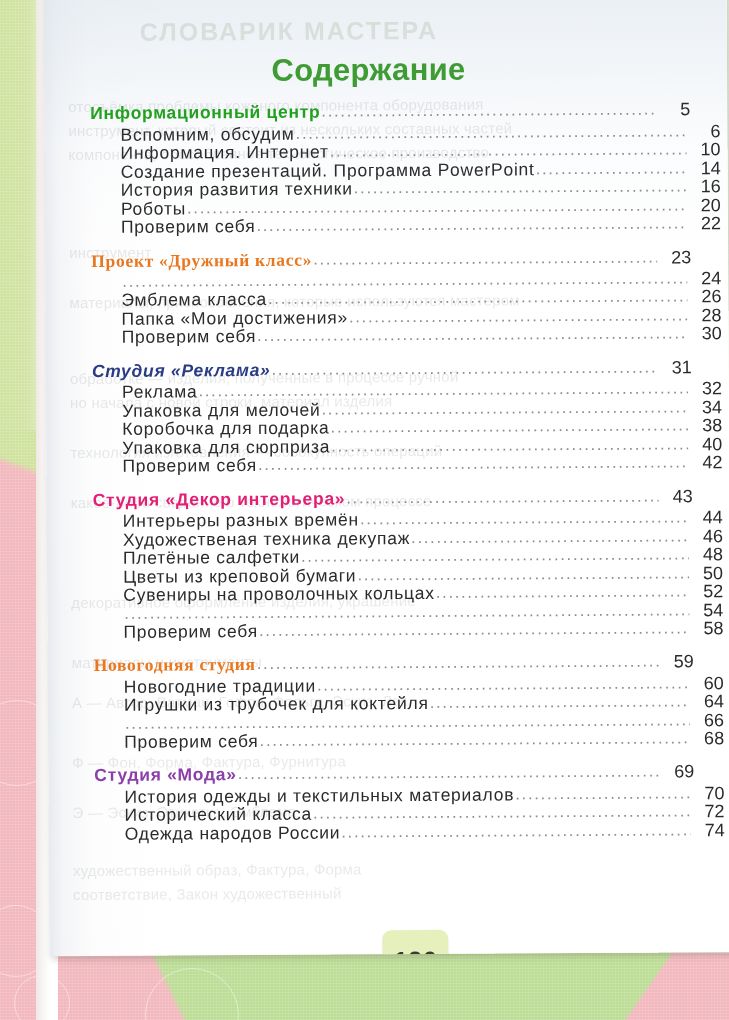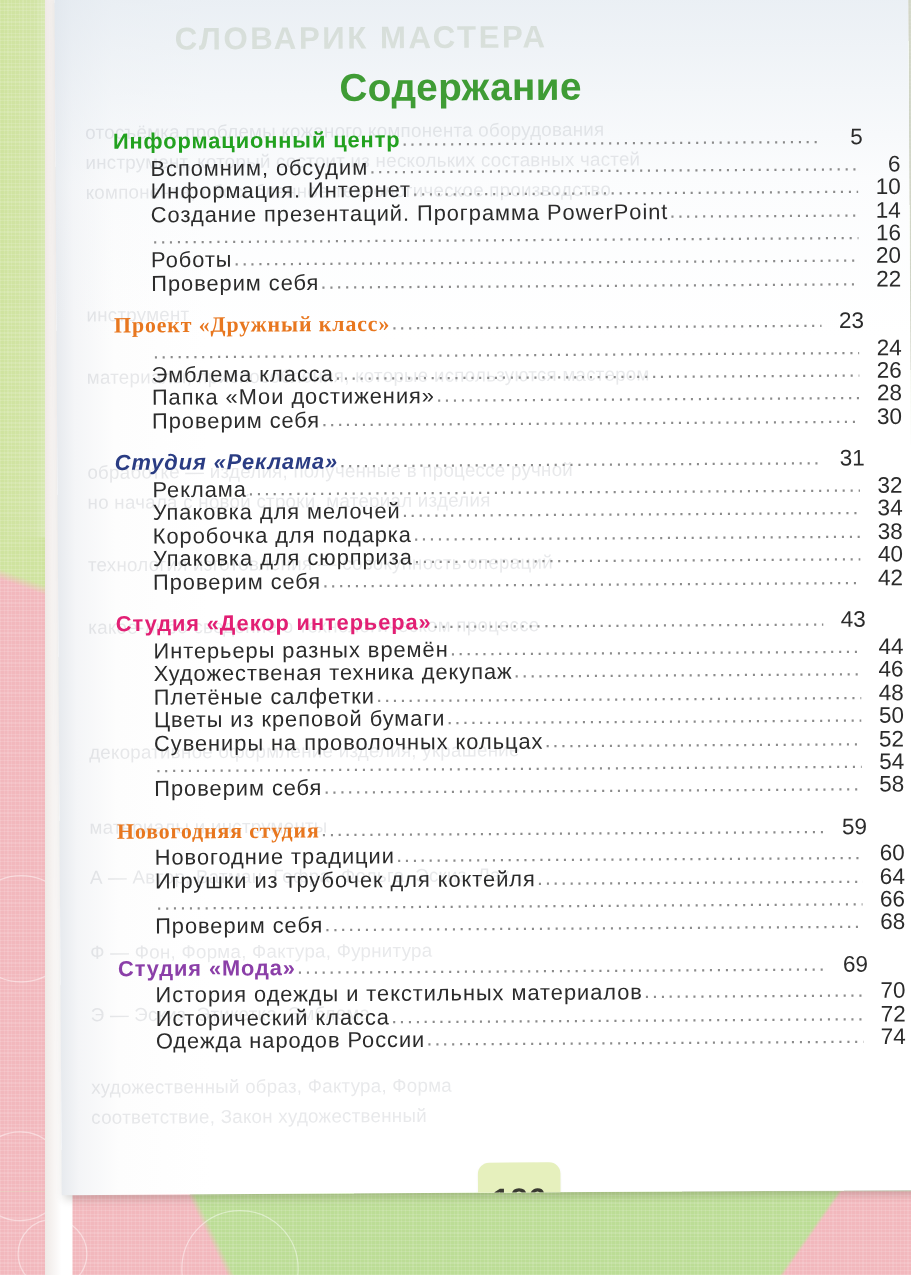--- a/index.html
+++ b/index.html
@@ -293,6 +293,7 @@
             <span class="pg">14</span>
           </div>
           <div class="row row-item">
+            <span class="lbl">История развития техники</span>
             <span class="dots">................................................................................................................................................................</span>
             <span class="pg">16</span>
           </div>

